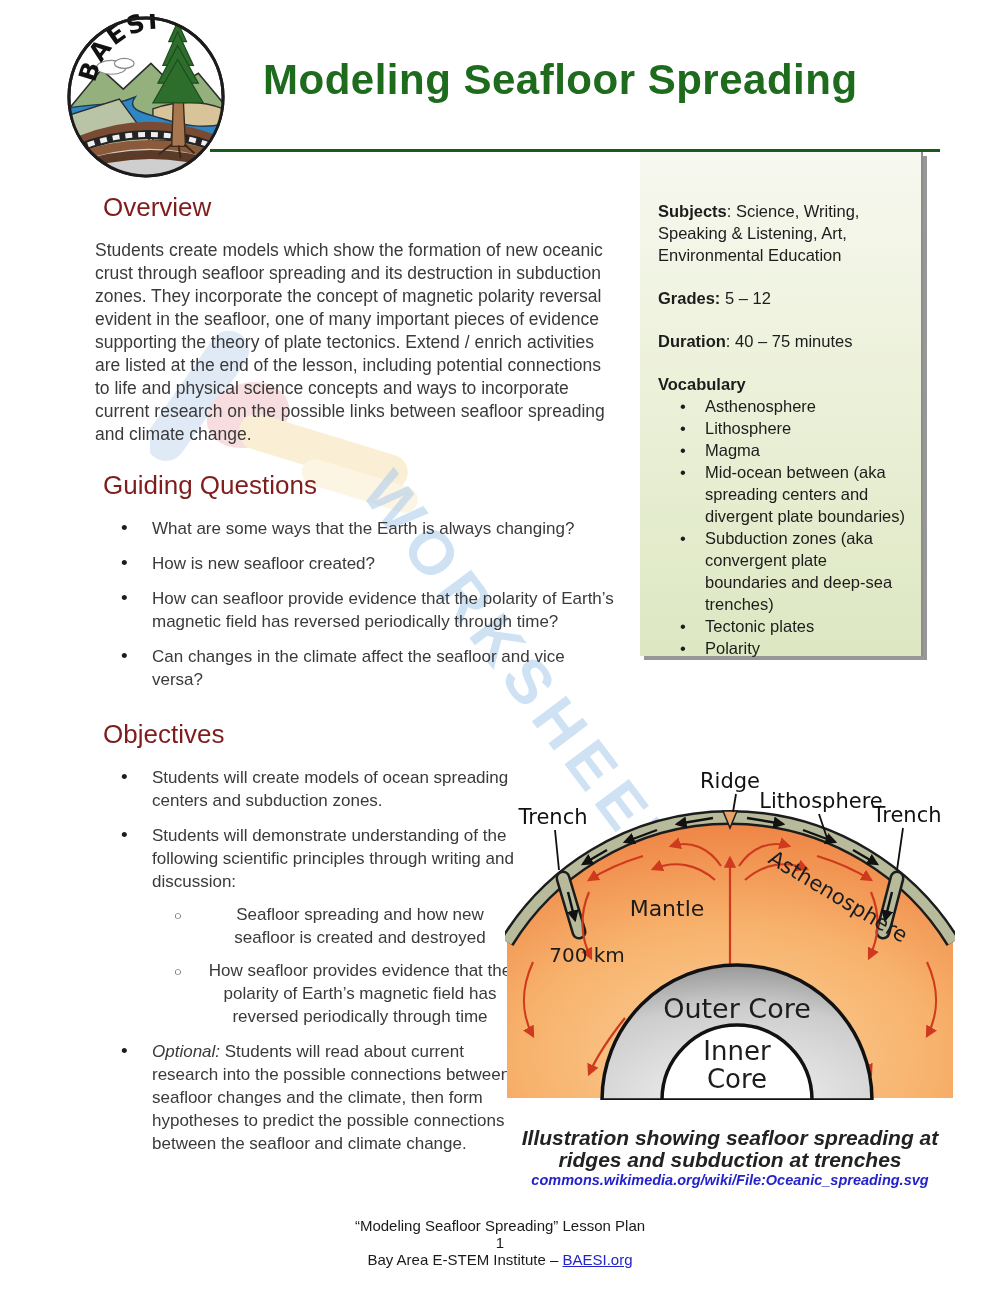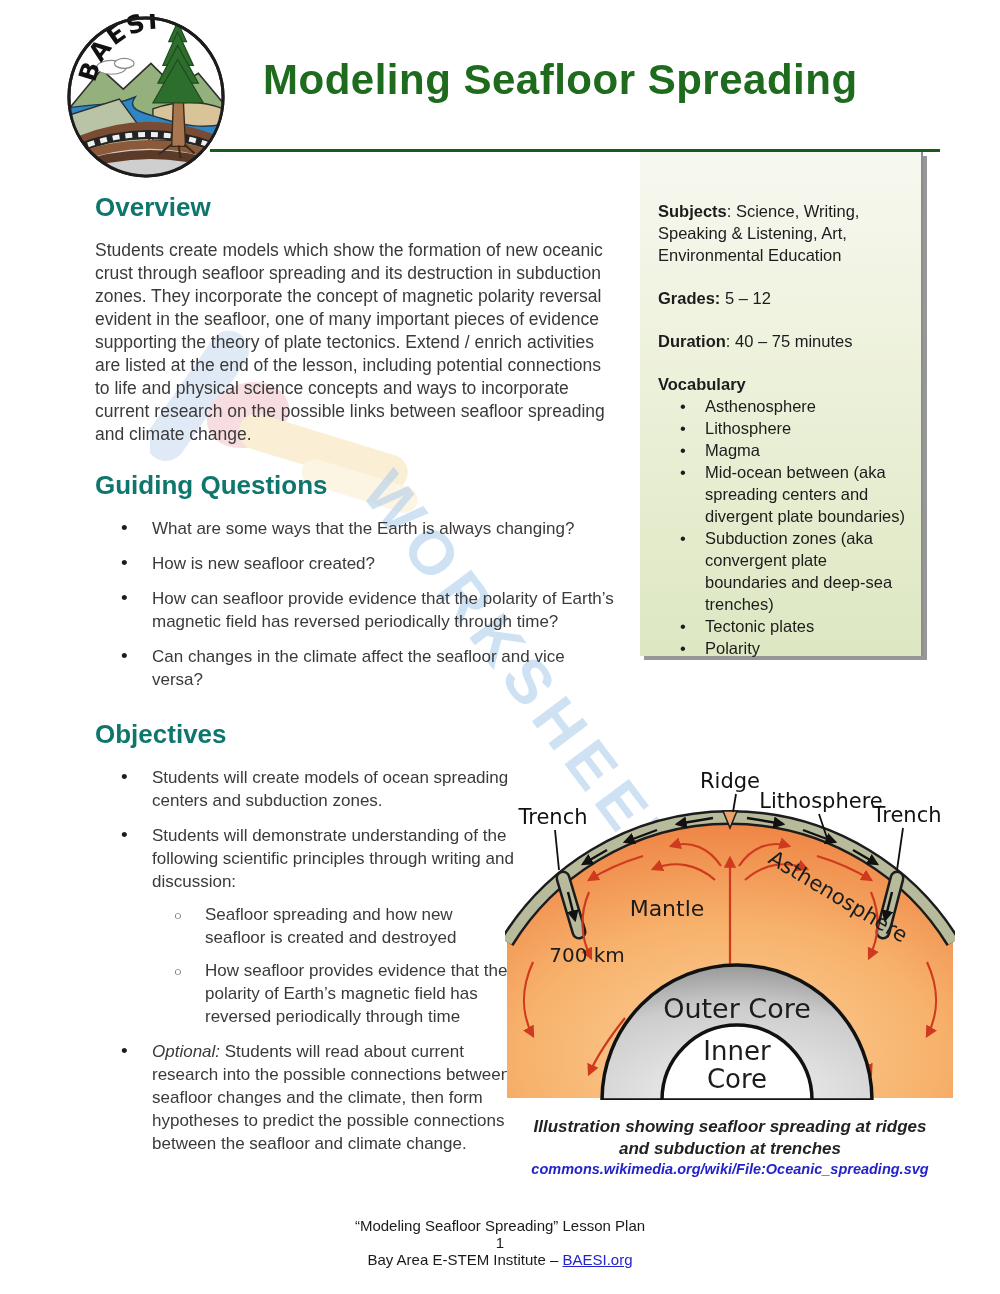--- a/index.html
+++ b/index.html
@@ -42,7 +42,7 @@
   .sb-vocab li::before { content:"•"; position:absolute; left:22px; top:0; }
   
   .main { position:absolute; left:95px; top:192px; width:522px; }
-  .h-green { font-size:26px; font-weight:bold; color:#0f766e; margin:0 0 16px 0; }
+  .h-green { font-size:26px; font-weight:normal; color:#7f1d1d; margin:0 0 16px 8px; }
   .body-text { font-size:17.5px; line-height:23px; margin:0 0 24px 0; }
   .bullets { list-style:none; margin:4px 0 26px 0; padding:0; font-size:17px; line-height:23px; }
   .bullets > li { position:relative; padding-left:57px; margin-bottom:12px; }

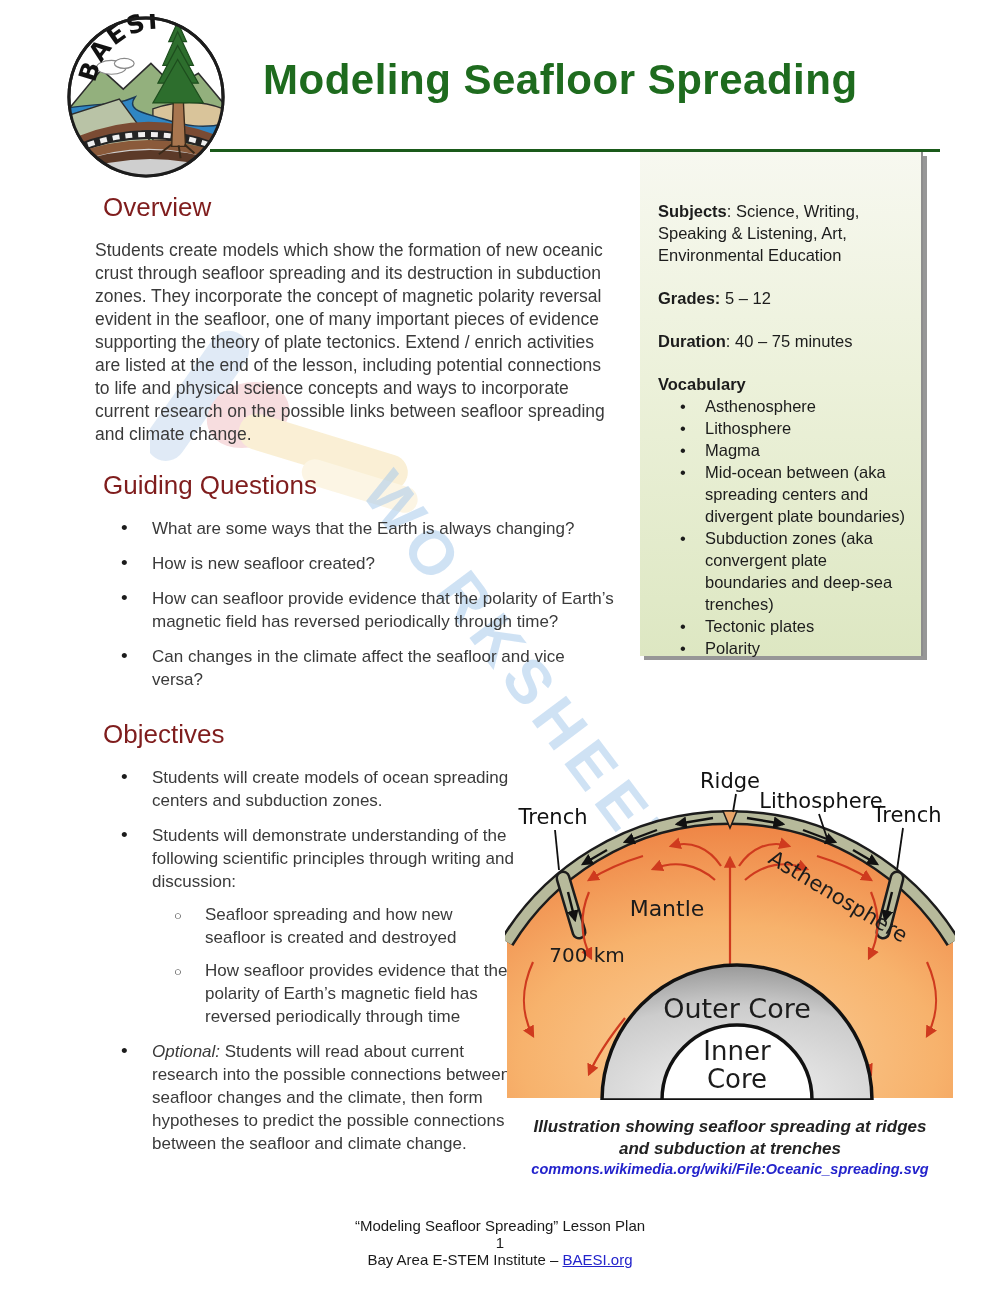--- a/index.html
+++ b/index.html
@@ -48,7 +48,7 @@
   .bullets > li { position:relative; padding-left:57px; margin-bottom:12px; }
   .bullets > li::before { content:"•"; position:absolute; left:26px; top:-1px; font-size:19px; color:#1c1c1c; }
   .subbullets { list-style:none; margin:10px 0 0 0; padding:0; }
-  .subbullets > li { position:relative; padding-left:53px; margin-bottom:10px; }
+  .subbullets > li { position:relative; padding-left:53px; margin-bottom:10px;text-align:center; }
   .subbullets > li::before { content:"○"; position:absolute; left:22px; top:1px; font-size:13px; color:#1c1c1c; }
   .ital { font-style:italic; }
   

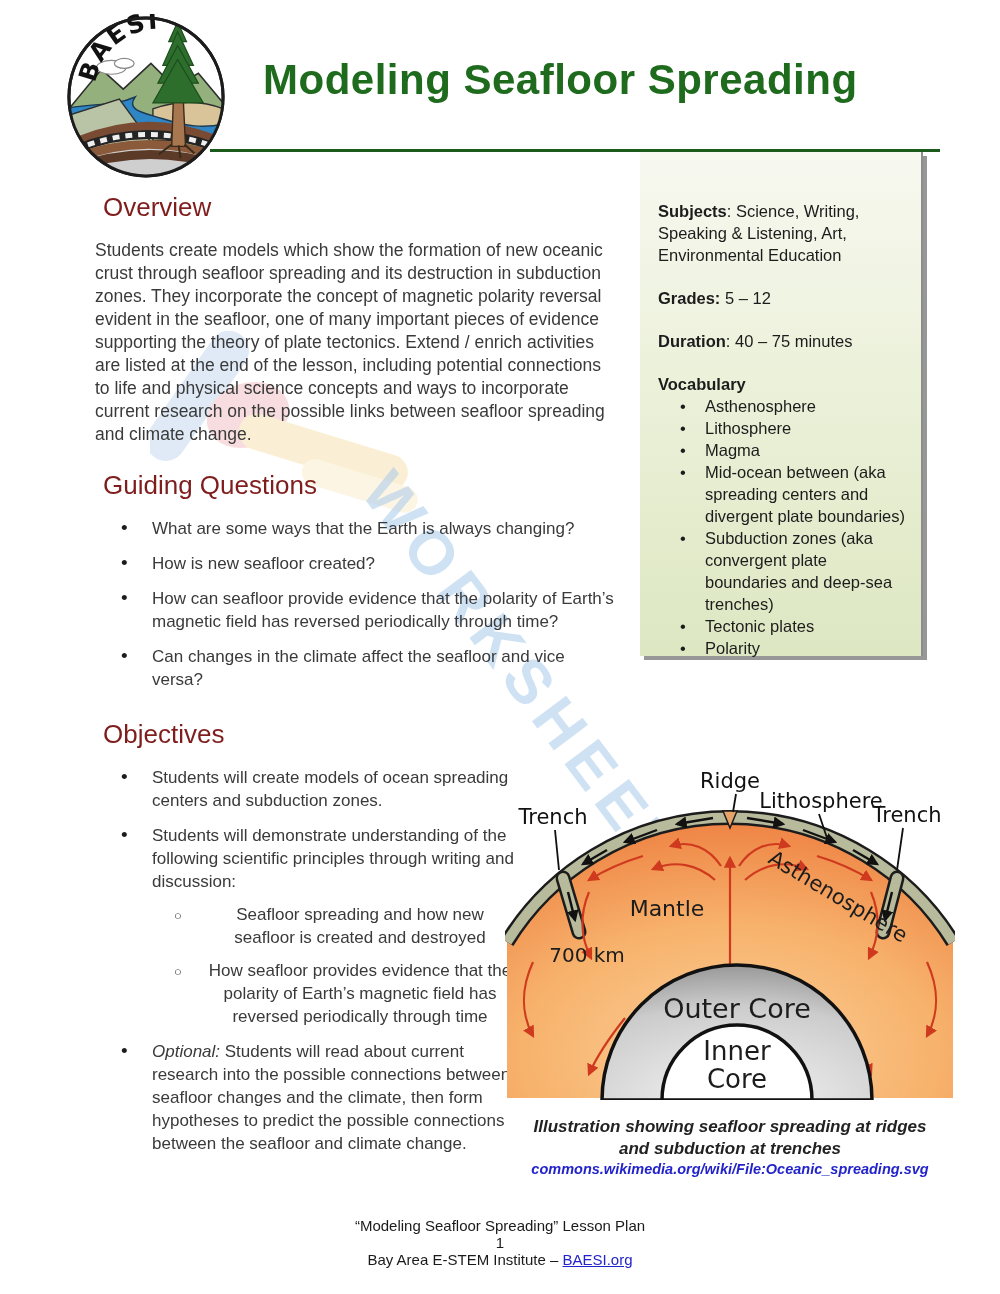--- a/index.html
+++ b/index.html
@@ -54,8 +54,8 @@
   
   .figure { position:absolute; left:505px; top:766px; width:450px; }
   .fig-caption {
-    margin:12px auto 0 auto; max-width:420px; text-align:center;
-    font-size:17px; font-style:italic; font-weight:600; color:#222; line-height:22px;
+    margin:23px auto 0 auto; max-width:420px; text-align:center;
+    font-size:21px; font-style:italic; font-weight:600; color:#222; line-height:22px;
   }
   .fig-link {
     display:block; margin-top:1px; text-align:center;

